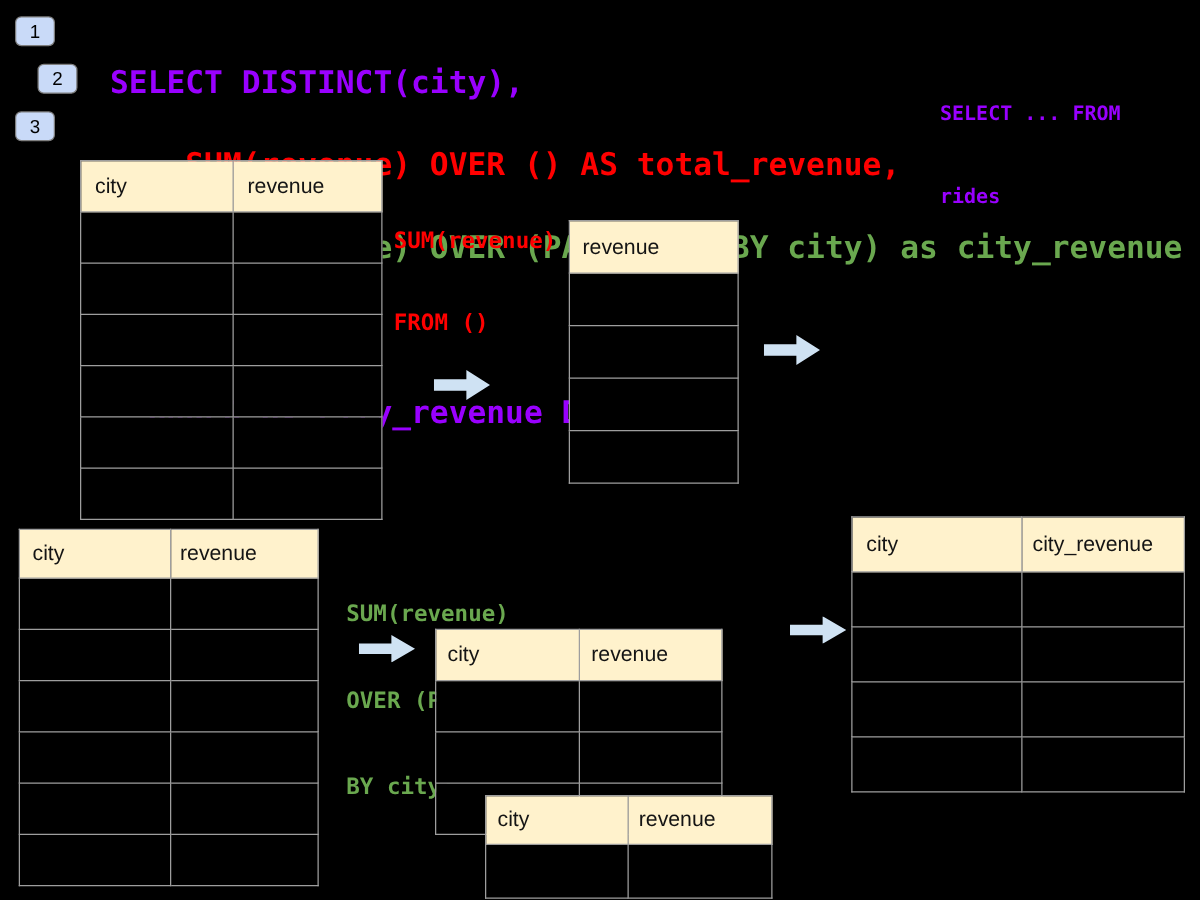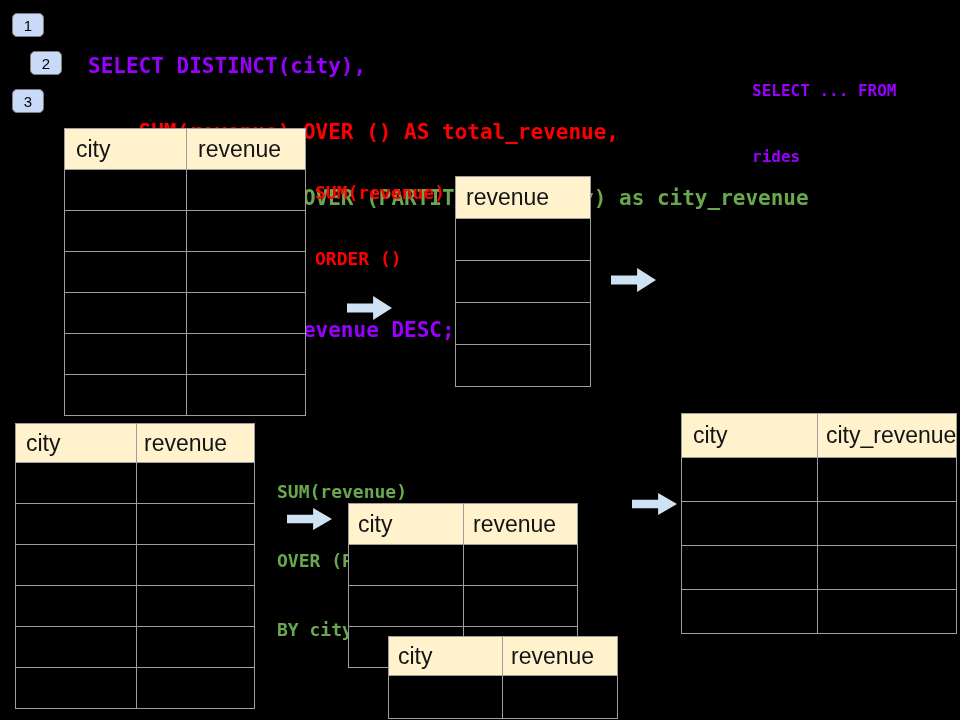--- a/index.html
+++ b/index.html
@@ -16,7 +16,7 @@
     white-space:pre;
   }
   
-  #main-code   { position:absolute; left:88px;  top:11px;  font-size:21px; line-height:22px; }
+  #main-code   { position:absolute; left:88px;  top:11px;  font-size:25px; line-height:22px; }
   #side-code   { position:absolute; left:752px; top:36px;  font-size:16px; line-height:22px; }
   #ann-total   { position:absolute; left:315px; top:138px; font-size:18px; line-height:22px; }
   #ann-partition { position:absolute; left:277px; top:434px; font-size:18px; line-height:23px; }

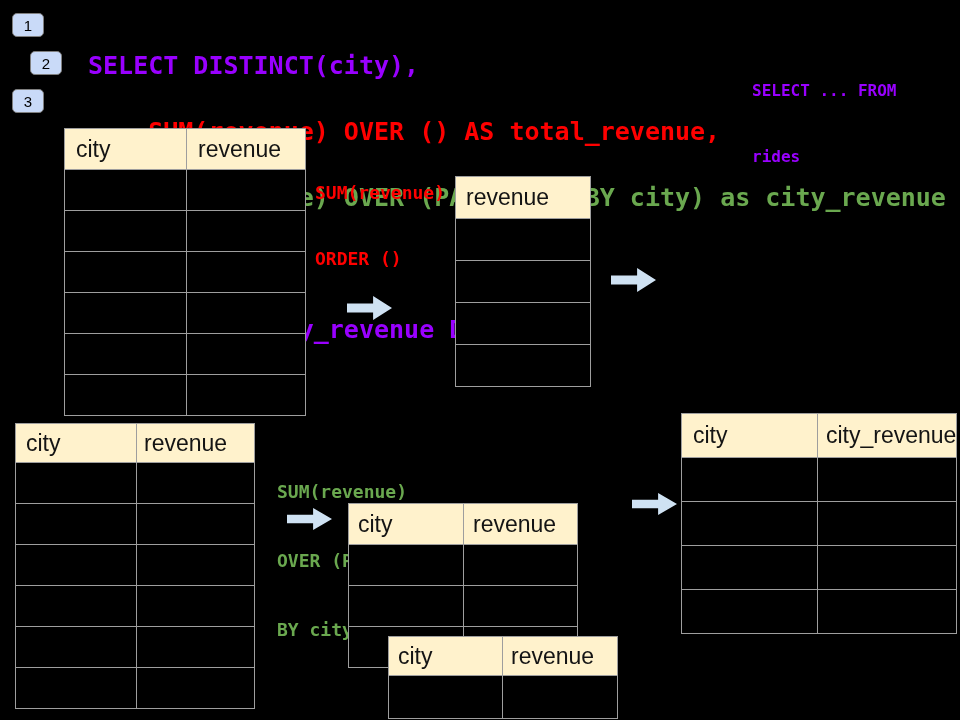--- a/index.html
+++ b/index.html
@@ -34,7 +34,7 @@
   table.dt { position:absolute; border-collapse:collapse; table-layout:fixed; }
   .dt th {
     background:#fff2cc; border:1px solid #9e9e9e;
-    font-weight:400; font-size:23px; color:#141414;
+    font-weight:400; font-size:17px; color:#141414;
     text-align:left; padding:0 0 0 11px;
   }
   .dt td { background:#000; border:1px solid #9e9e9e; padding:0; }

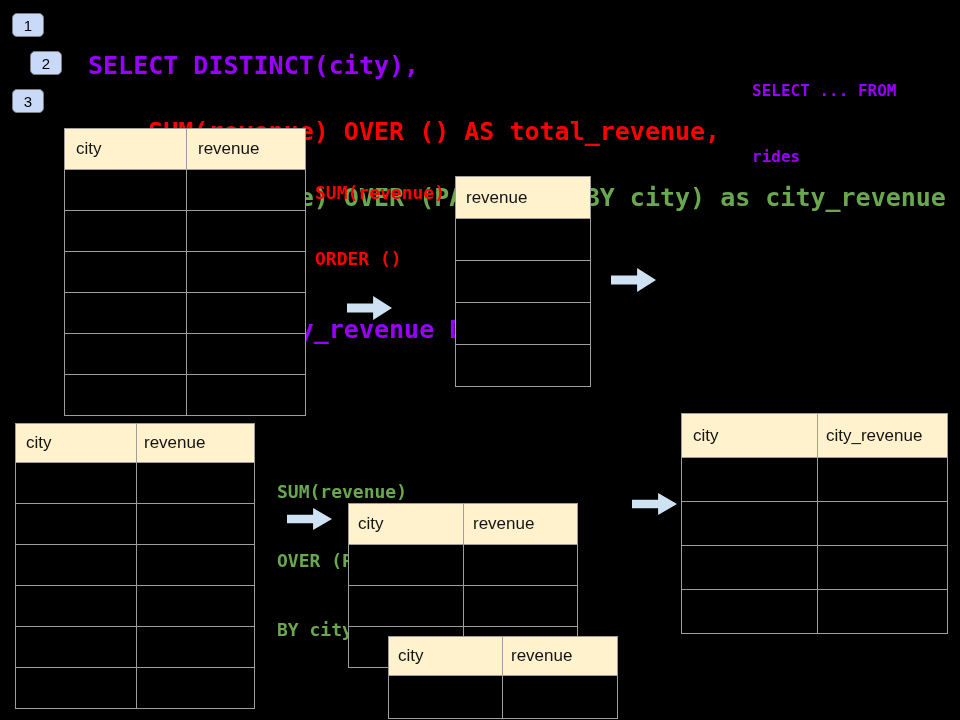--- a/index.html
+++ b/index.html
@@ -95,7 +95,7 @@
 
 <div id="ann-total" class="mono">
   <div style="color: rgb(255, 0, 0);">SUM(revenue)</div>
-  <div style="color: rgb(255, 0, 0);">ORDER ()</div>
+  <div style="color: rgb(255, 0, 0);">FROM ()</div>
 </div>
 
 <div id="ann-partition" class="mono">

